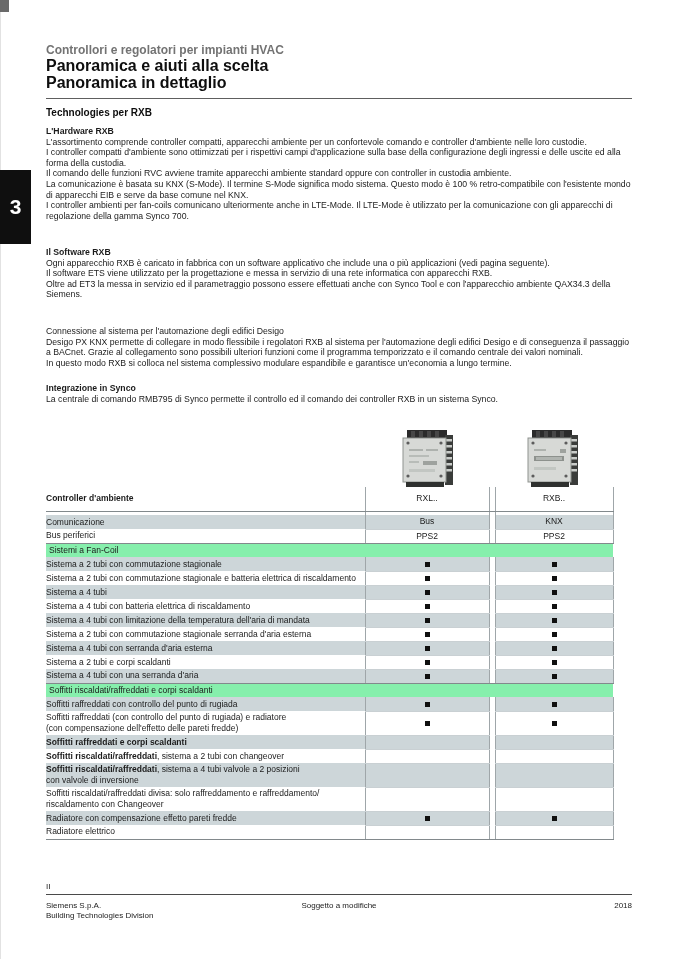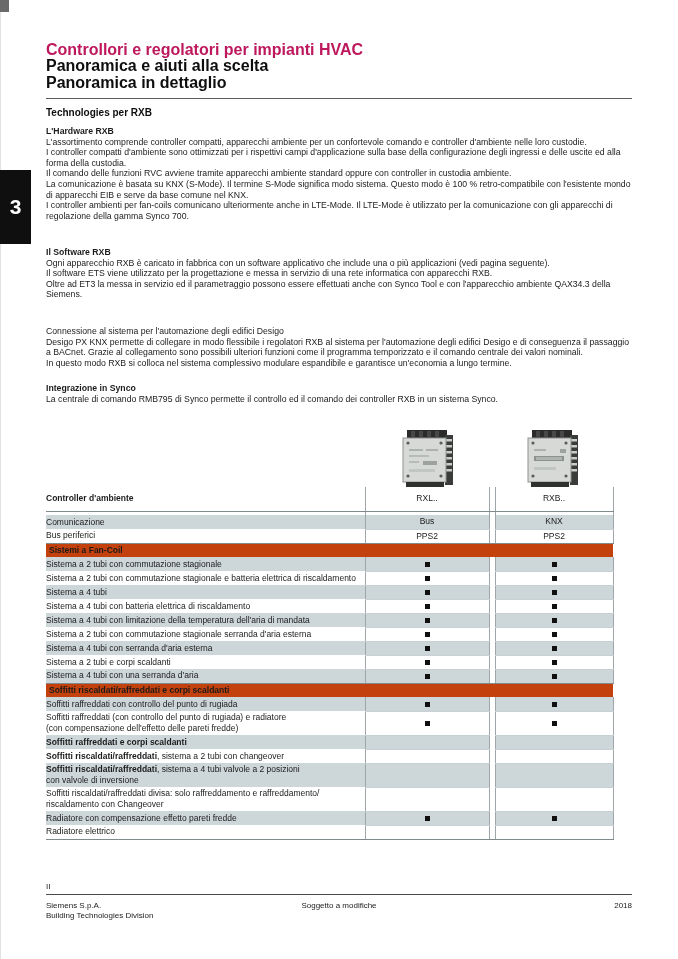--- a/index.html
+++ b/index.html
@@ -13,7 +13,7 @@
 
   
   .hdr-block{top:42px;}
-  .suptitle{font-size:16px;font-weight:bold;color:#be185d;line-height:16px;}
+  .suptitle{font-size:12px;font-weight:bold;color:#737373;line-height:16px;}
   .ptitle{font-size:16px;font-weight:bold;color:#0e0e0e;line-height:16.5px;}
   .hrule{border:none;border-top:1px solid #5e5e5e;margin:7px 0 0 0;}
   .apptitle{font-size:10px;font-weight:bold;margin-top:8px;color:#0e0e0e;}

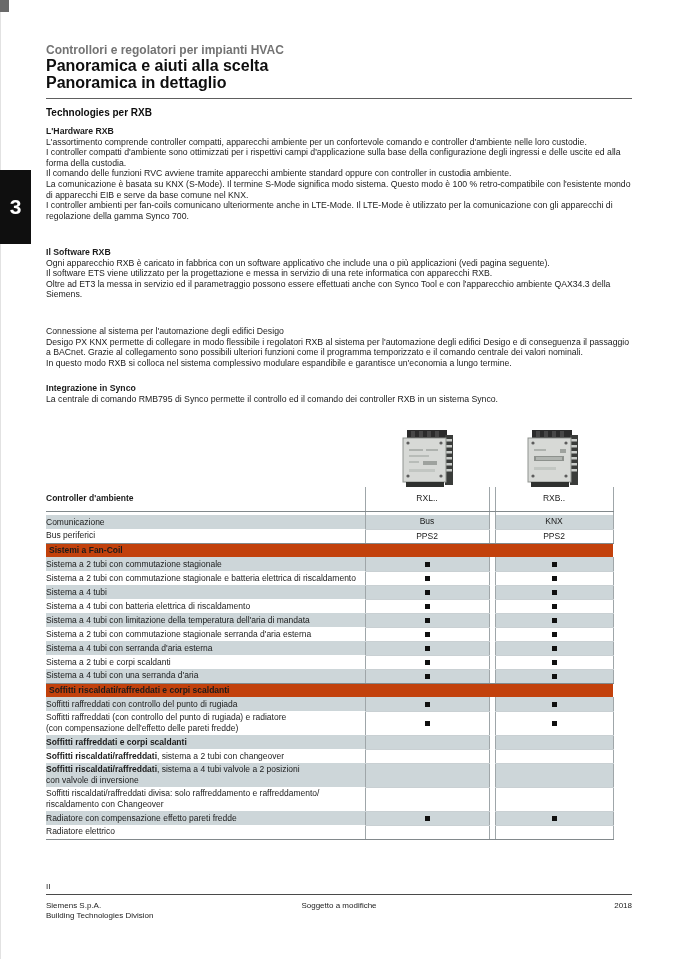--- a/index.html
+++ b/index.html
@@ -50,7 +50,7 @@
   tr.spacer{height:4px;}
   tr.spacer td{border-bottom:none;}
   tr.sechdr{height:14px;}
-  tr.sechdr td{font-weight:bold;background:#c2410c;border:none;padding-left:3px;}
+  tr.sechdr td{font-weight:normal;background:#86efac;border:none;padding-left:3px;}
   tr.shade td.lbl,tr.shade td.c1,tr.shade td.c2{background:#cdd6d9;}
   tr.groupend td{border-bottom:1px solid #82898c;margin-left:35px;}
   .sq{display:inline-block;width:5px;height:5px;background:#101010;vertical-align:middle;}

